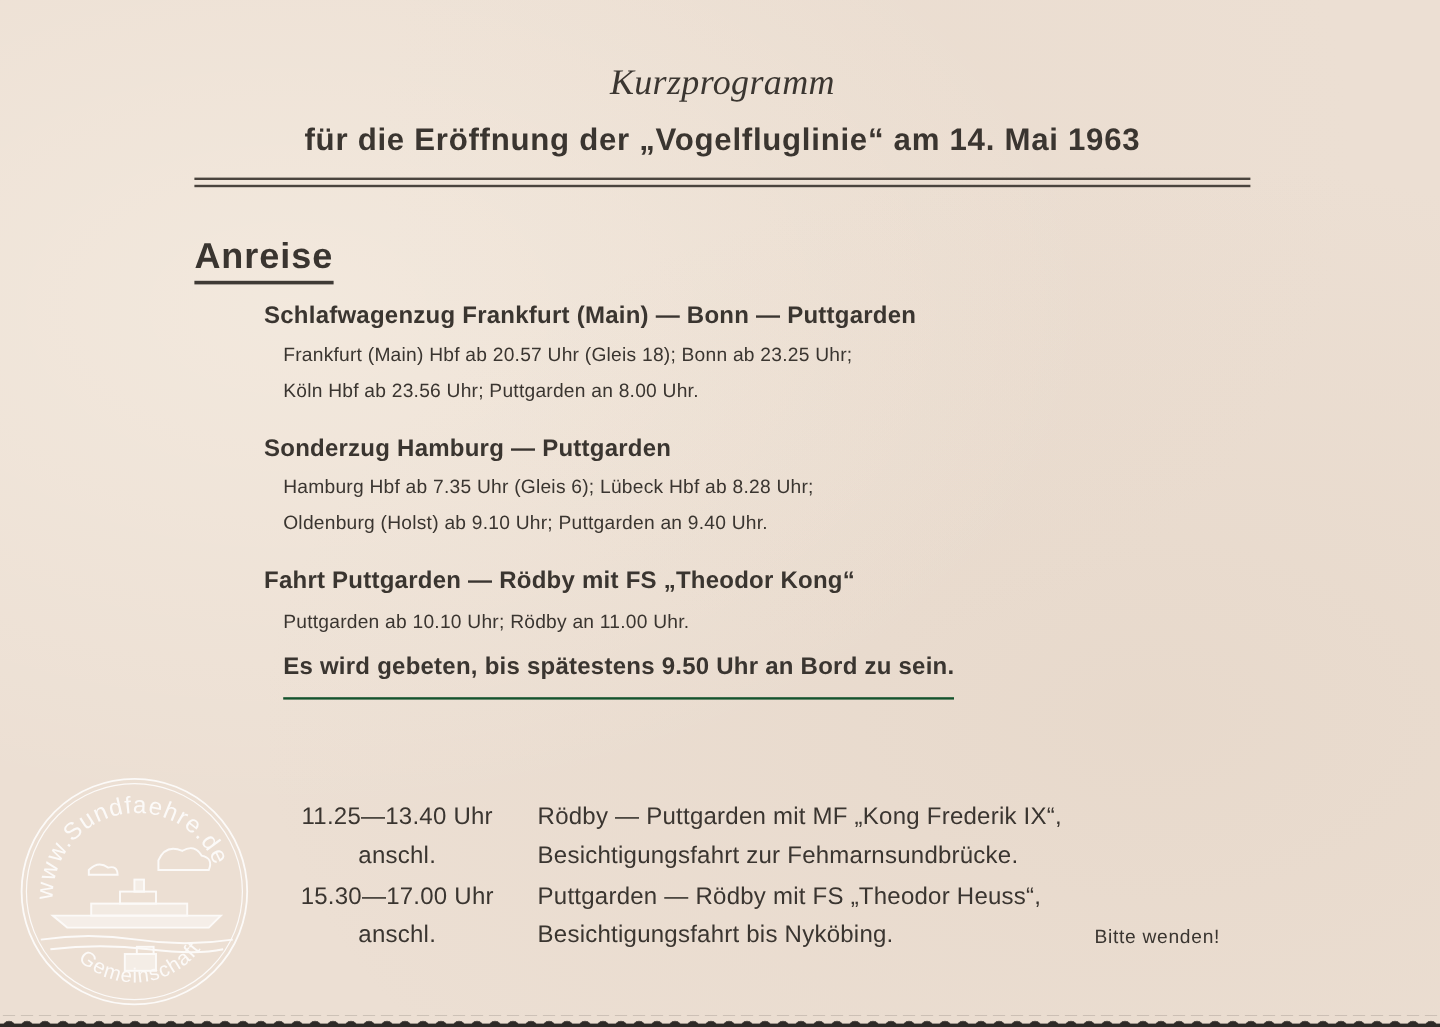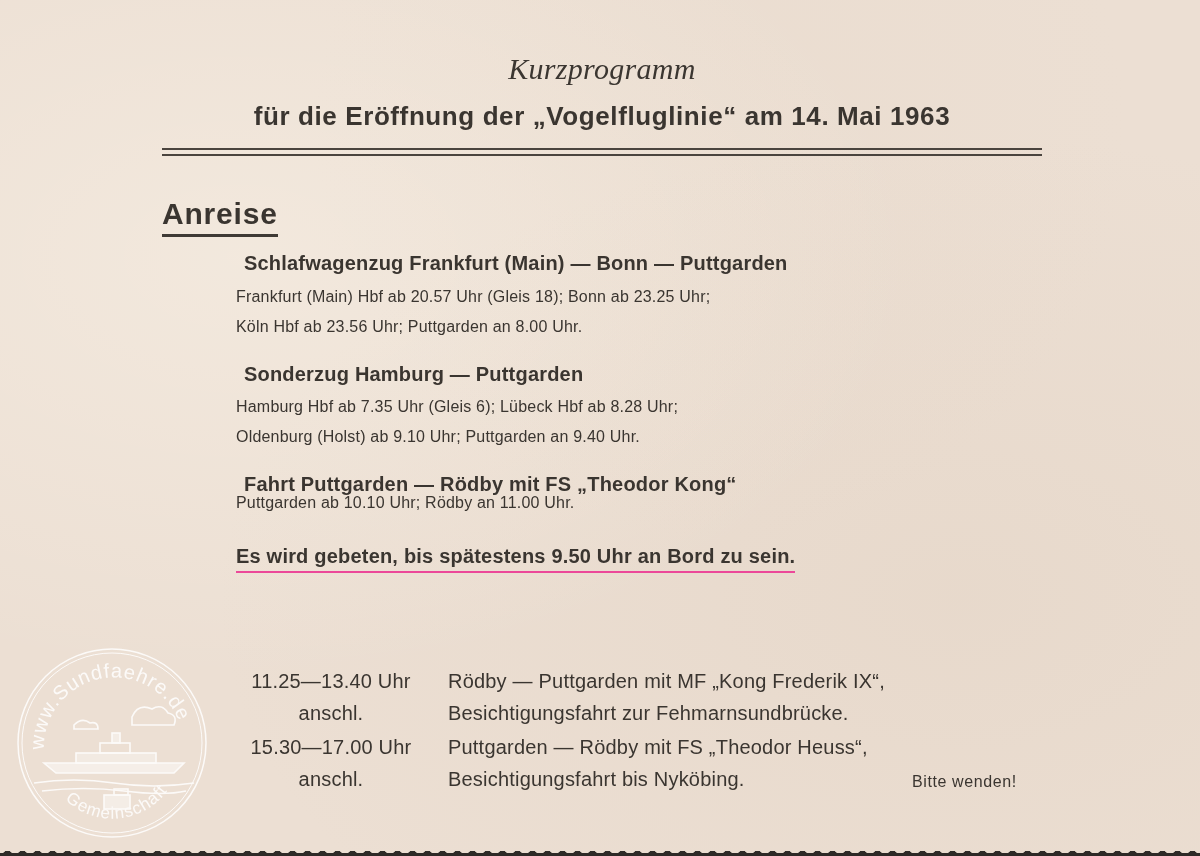--- a/index.html
+++ b/index.html
@@ -77,7 +77,7 @@
 
     .block-title {
       position: absolute;
-      left: 244px;
+      left: 220px;
       font-size: 20px;
       font-weight: bold;
       color: #3a3530;

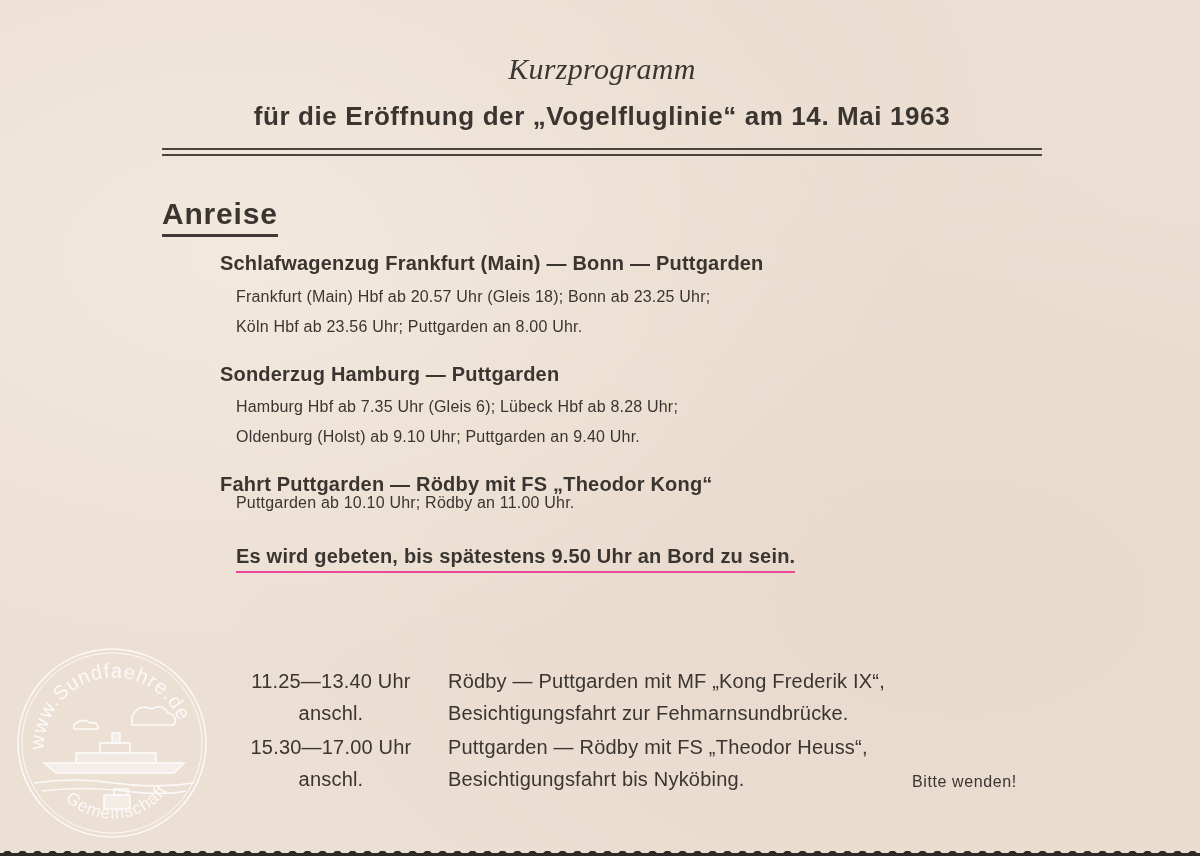--- a/index.html
+++ b/index.html
@@ -183,7 +183,7 @@
   <div class="line-text" style="top:428px;">Oldenburg (Holst) ab 9.10 Uhr;  Puttgarden an 9.40 Uhr.</div>
 
   <div class="block-title" style="top:473px;">Fahrt Puttgarden — Rödby mit FS „Theodor Kong“</div>
-  <div class="line-text" style="top:494px;">Puttgarden ab 10.10 Uhr;  Rödby an 11.00 Uhr.</div>
+  <div class="line-text" style="top:510px;">Puttgarden ab 10.10 Uhr;  Rödby an 11.00 Uhr.</div>
 
   <div class="notice">Es wird gebeten, bis spätestens 9.50 Uhr an Bord zu sein.</div>
 

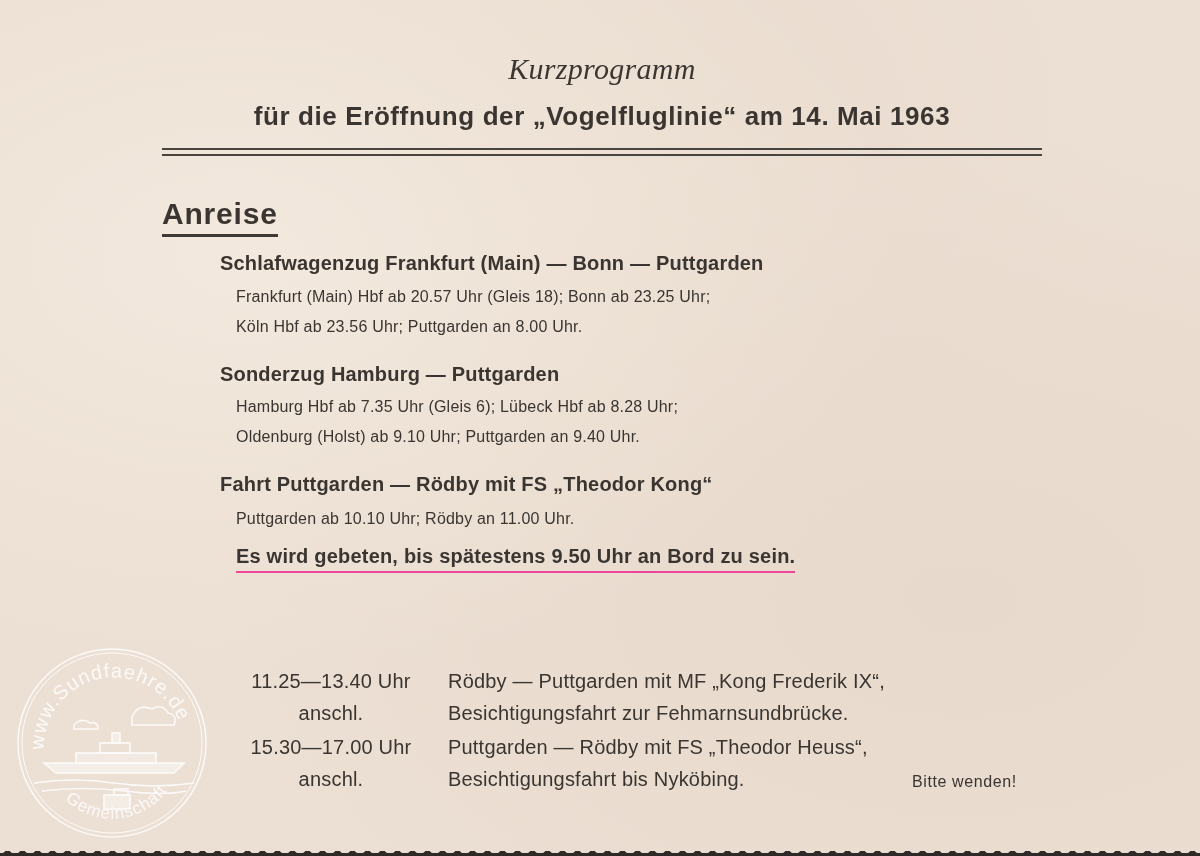--- a/index.html
+++ b/index.html
@@ -100,8 +100,8 @@
       font-weight: bold;
       color: #3a3530;
       white-space: nowrap;
-      padding-bottom: 3px;
-      border-bottom: 2px solid #ec4899;
+      padding-bottom: 13px;
+      border-bottom: 2px solid #14532d;
       letter-spacing: 0.2px;
     }
 

